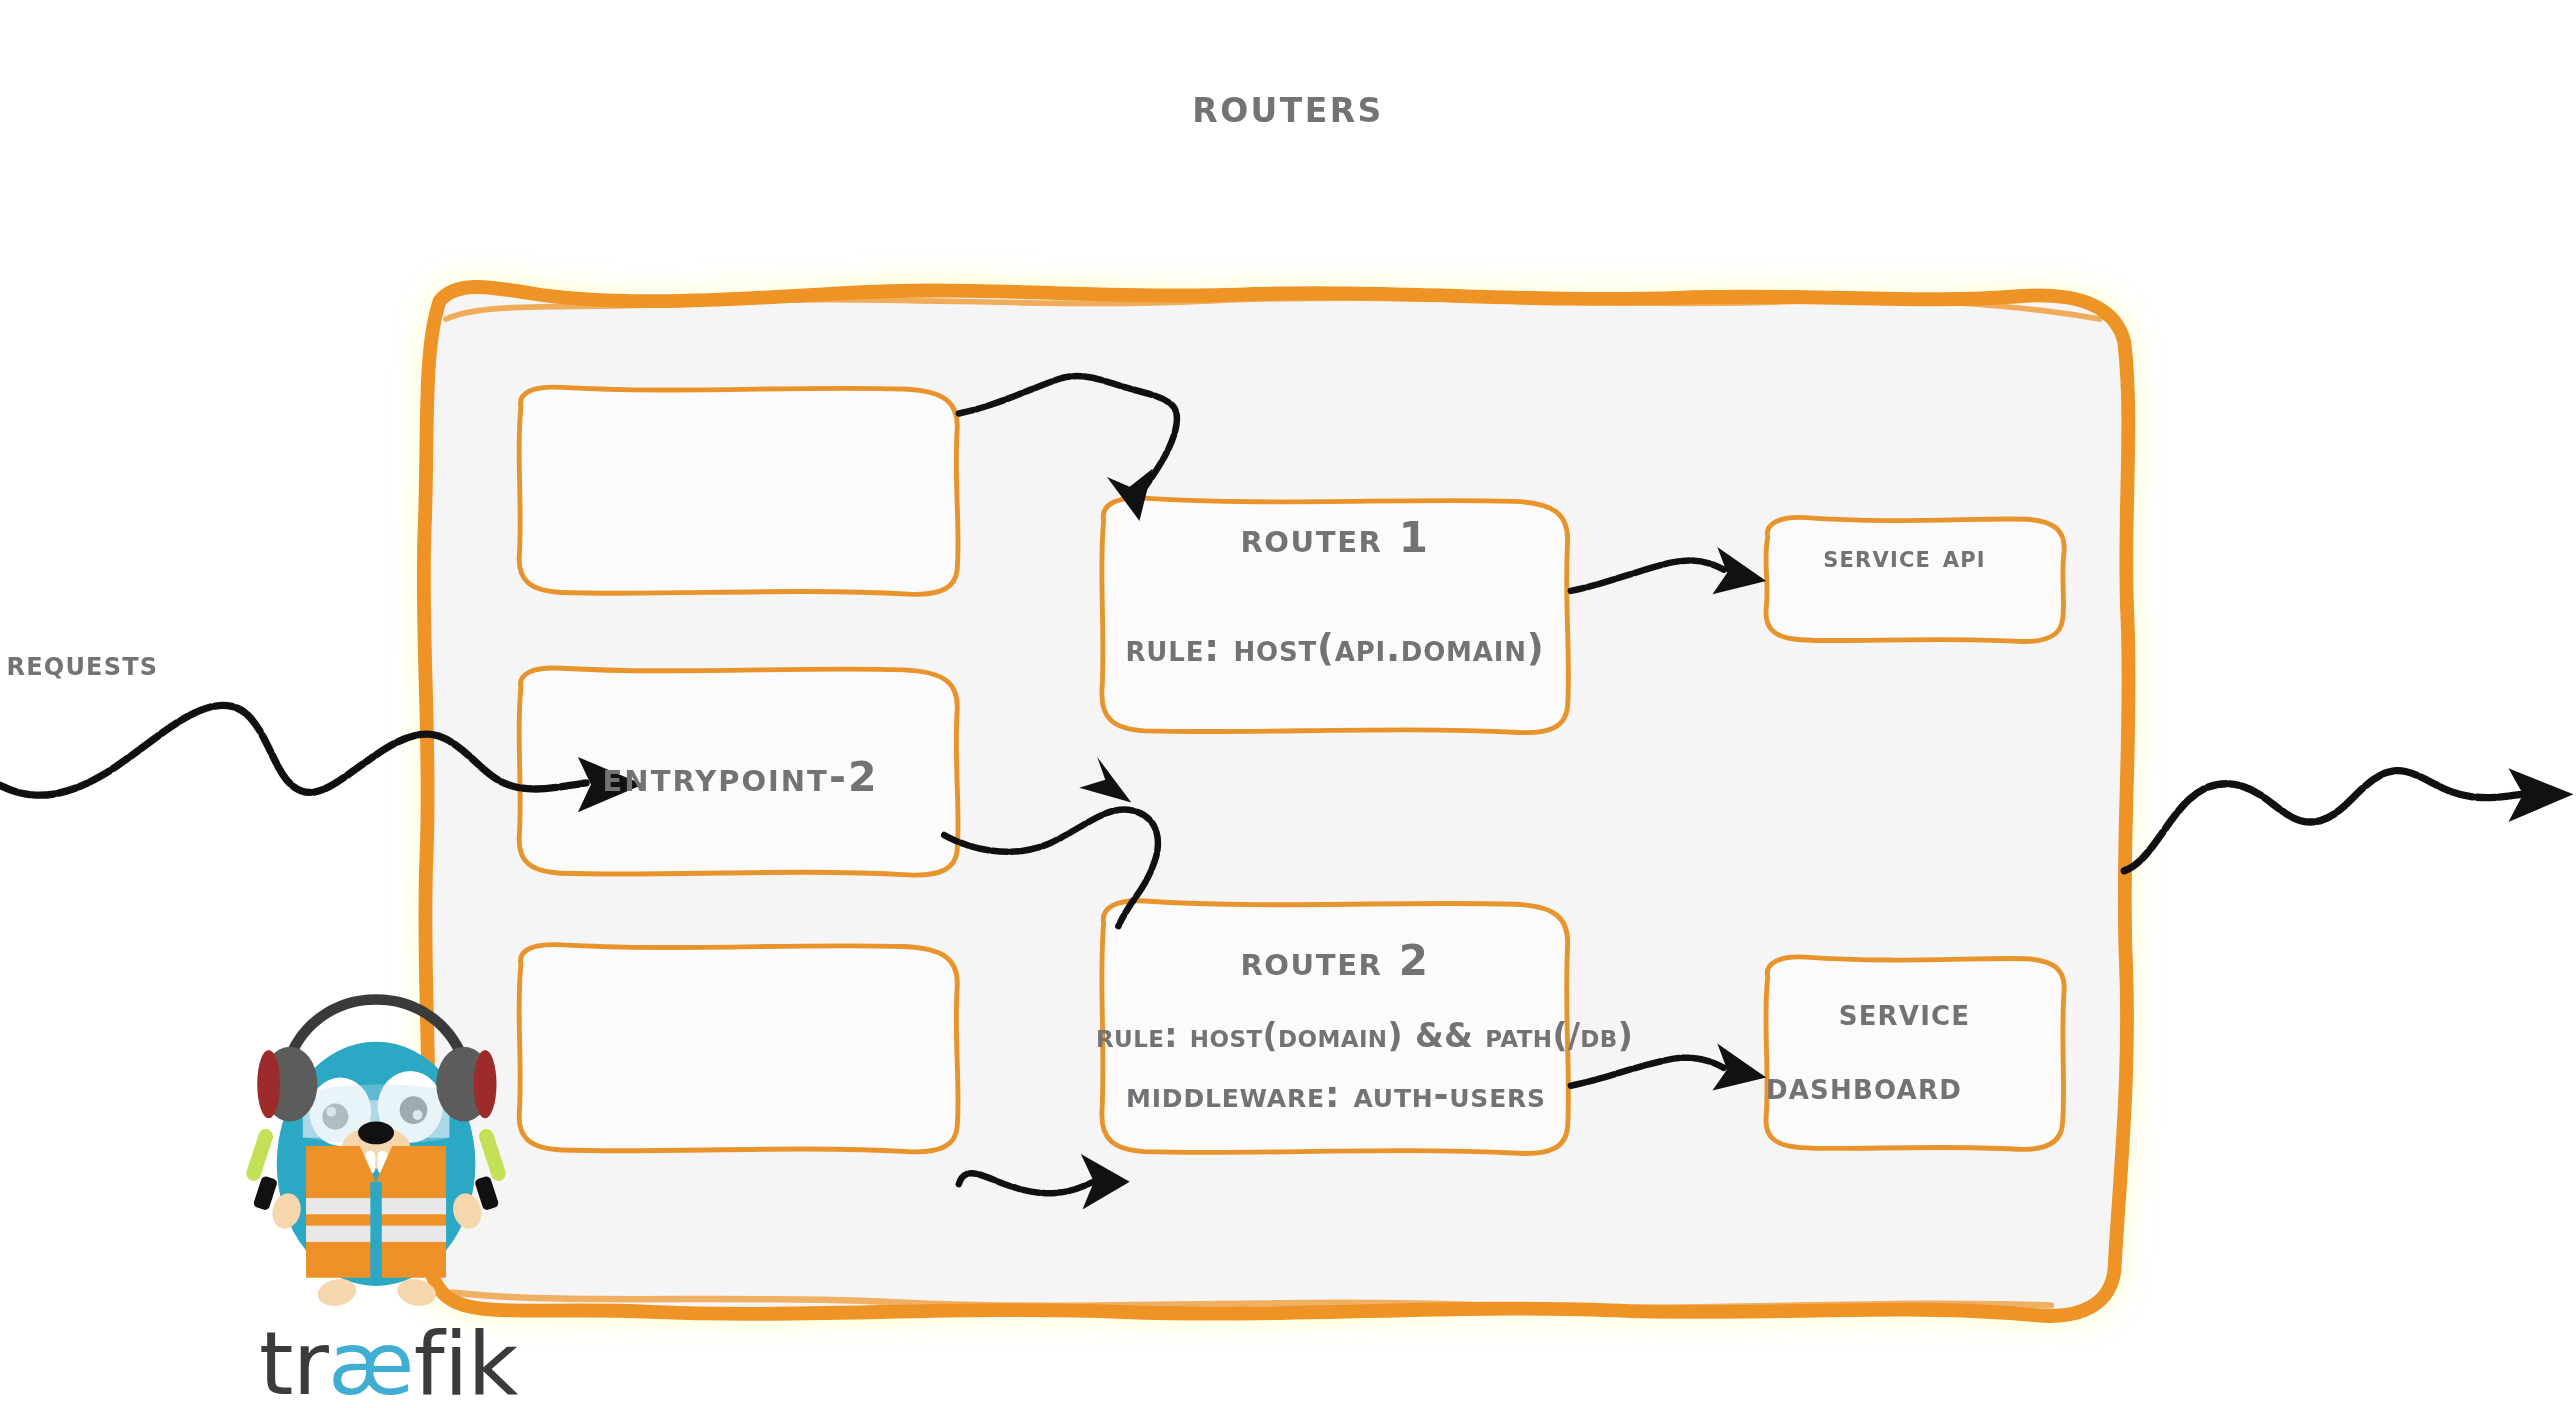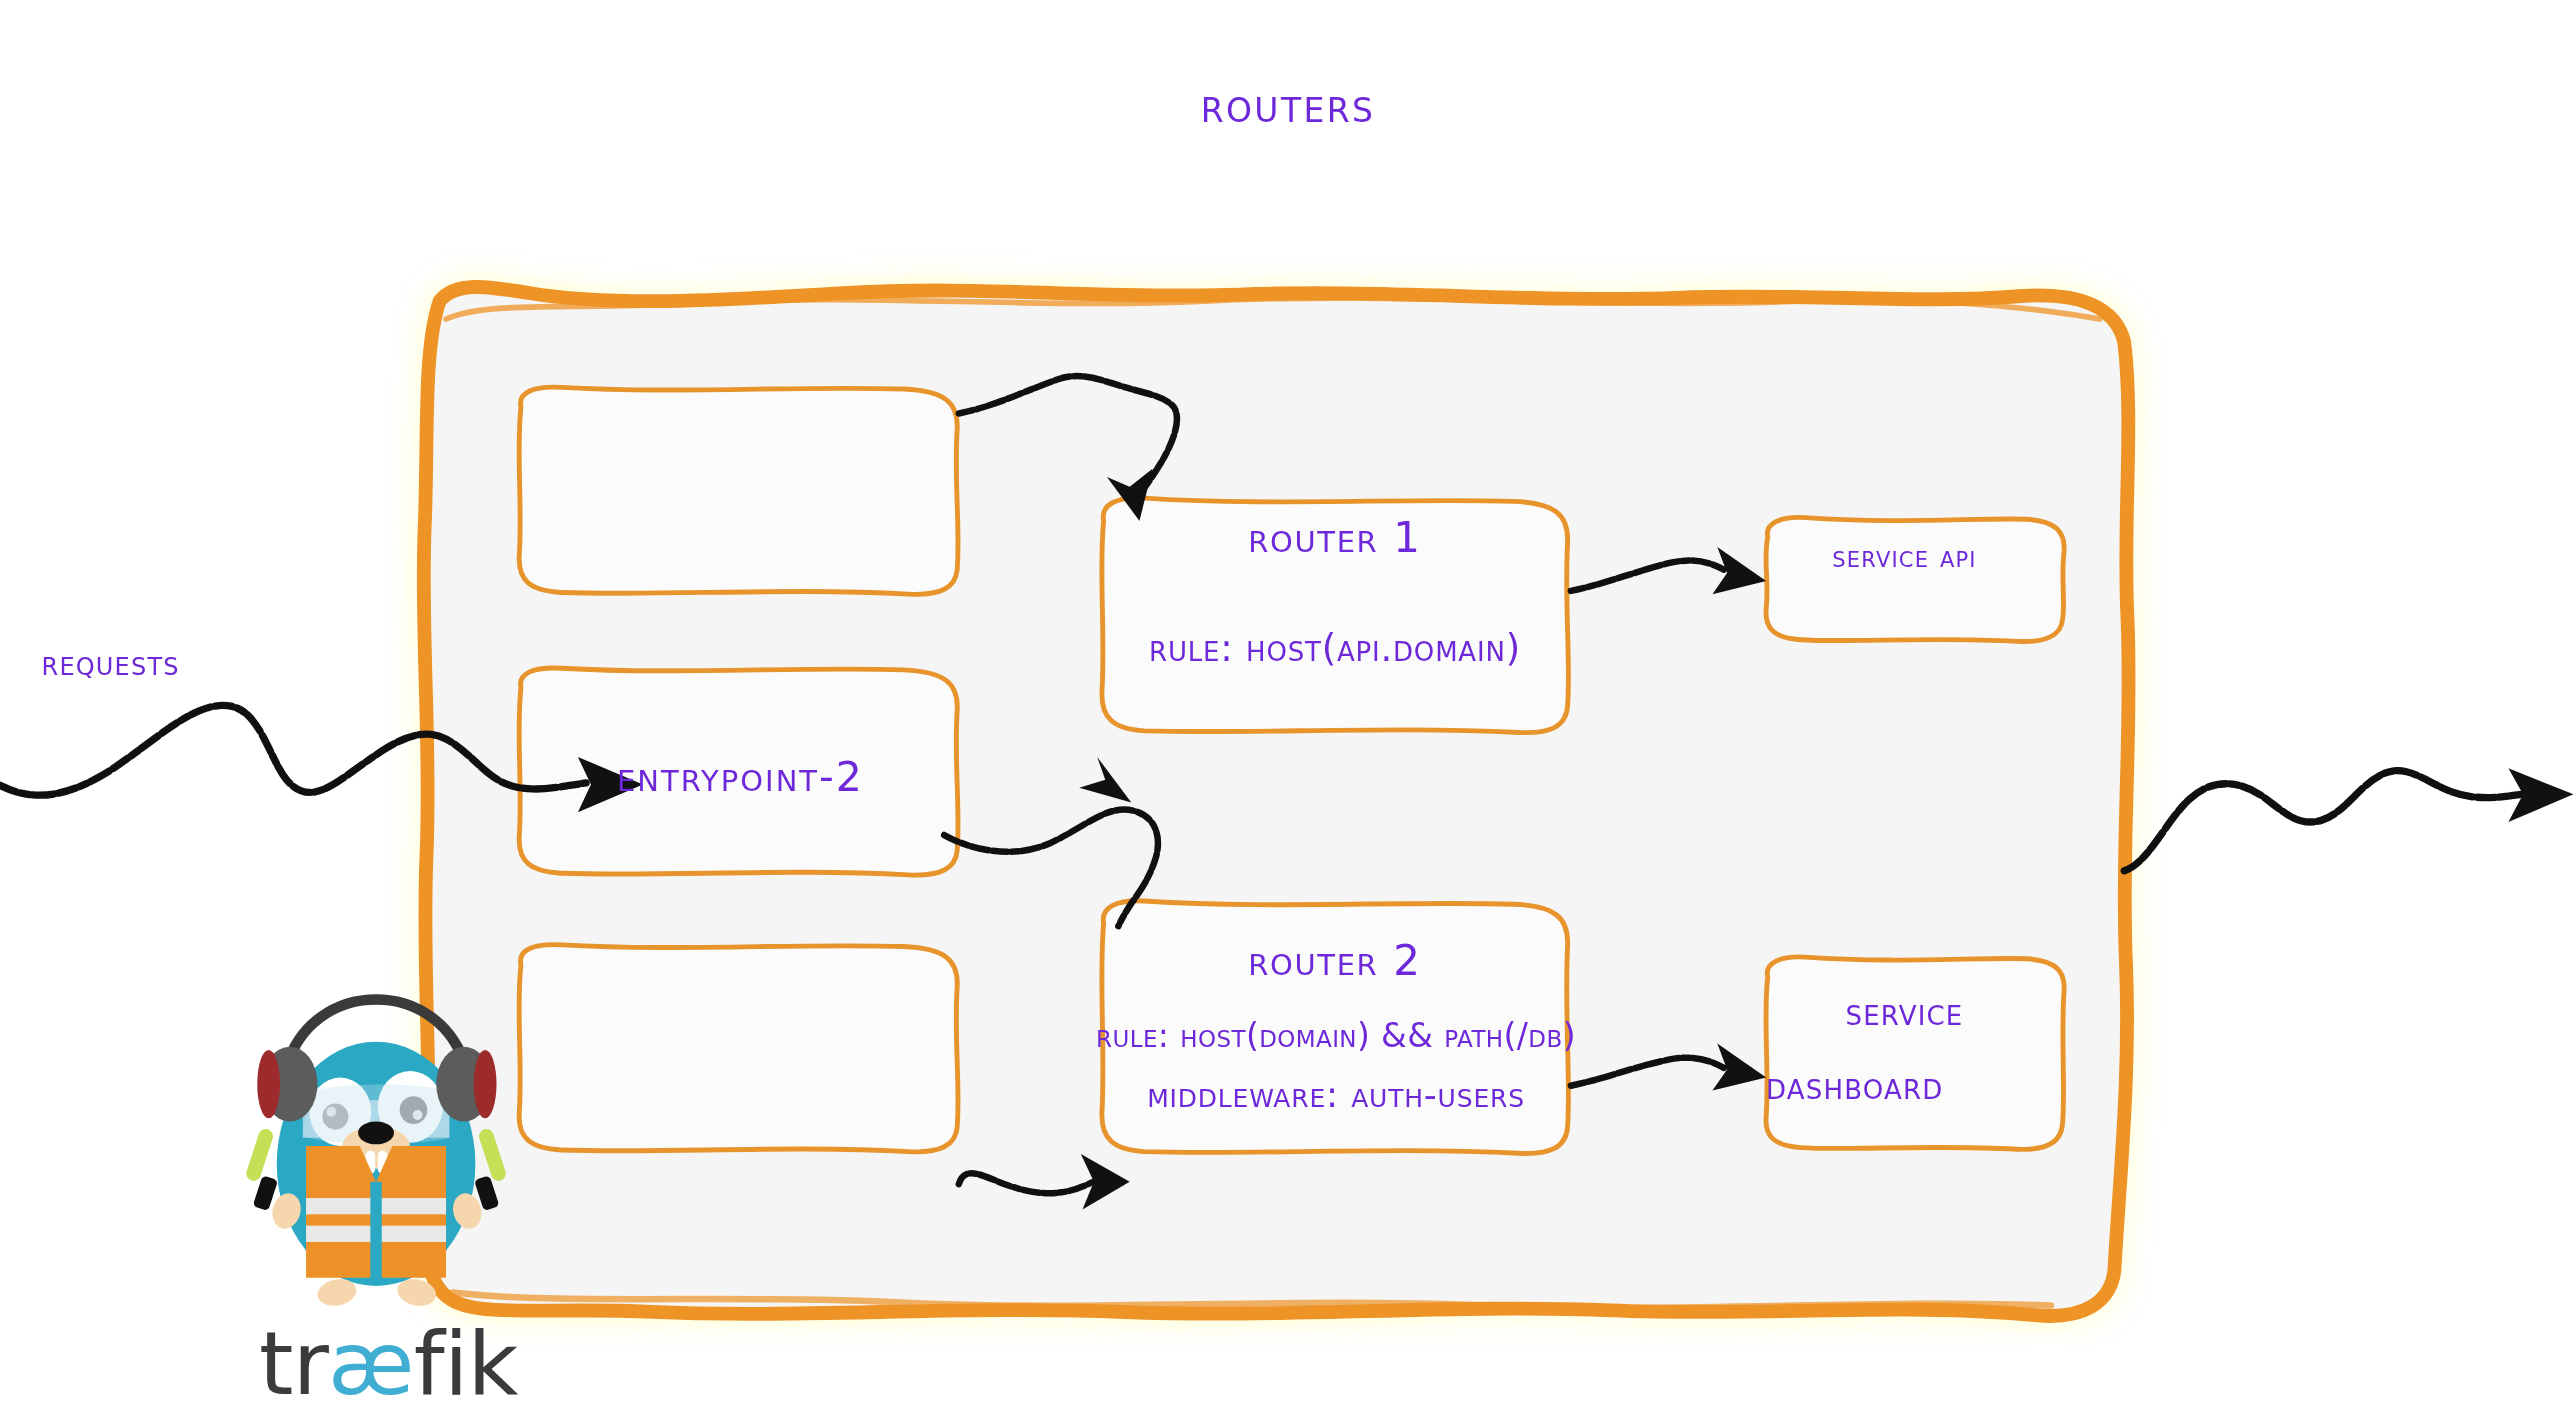--- a/index.html
+++ b/index.html
@@ -12,9 +12,9 @@
   #art{z-index:1;}
   #overlay{z-index:4;pointer-events:none;}
 
-  .txt{position:absolute;z-index:5;color:#6d28d9;white-space:nowrap;
+  .txt{position:absolute;z-index:5;color:#737373;white-space:nowrap;
        font-family:"DejaVu Sans","Liberation Sans",sans-serif;
-       font-weight:400;letter-spacing:0.4px;}
+       font-weight:700;letter-spacing:0.4px;}
   .sc{font-variant:small-caps;text-transform:lowercase;}
 
   #title{left:0;top:78px;width:2576px;text-align:center;font-size:47px;letter-spacing:2.4px;}

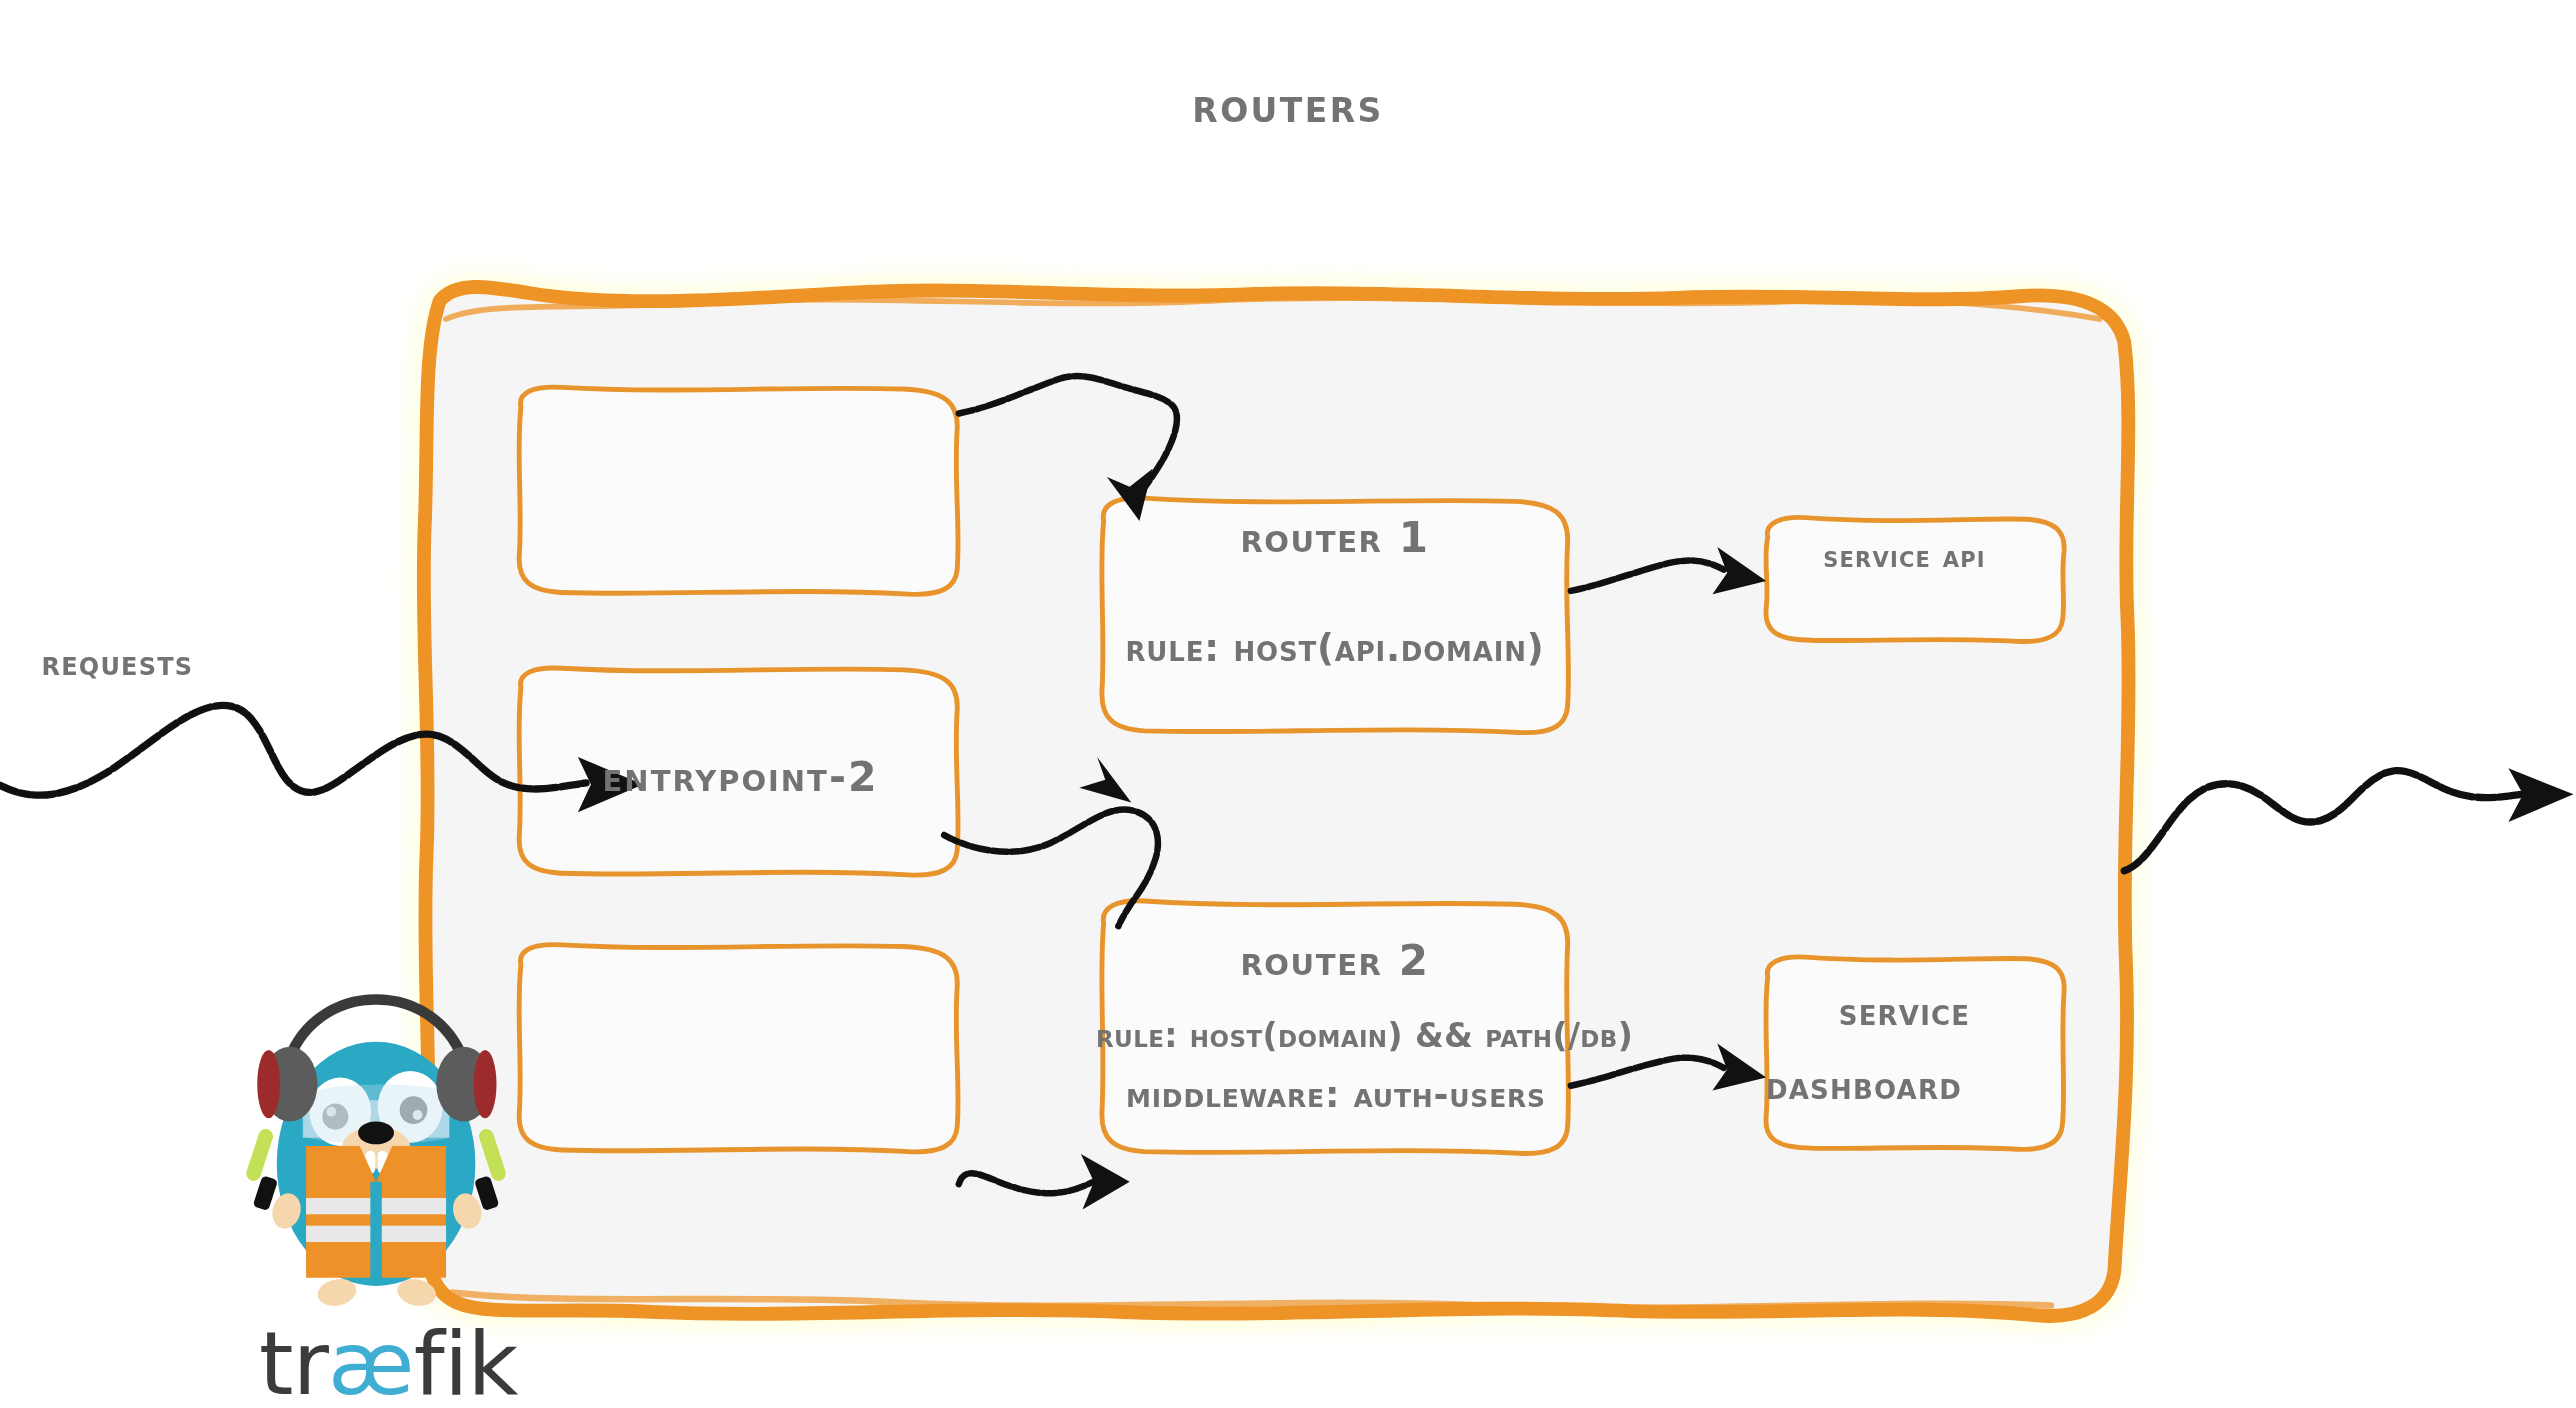--- a/index.html
+++ b/index.html
@@ -18,7 +18,7 @@
   .sc{font-variant:small-caps;text-transform:lowercase;}
 
   #title{left:0;top:78px;width:2576px;text-align:center;font-size:47px;letter-spacing:2.4px;}
-  #requests-label{left:6.5px;top:643px;font-size:34px;letter-spacing:1.2px;margin-left:35px;}
+  #requests-label{left:6.5px;top:643px;font-size:34px;letter-spacing:1.2px;}
   #calls-label{left:2116px;top:721px;font-size:33px;letter-spacing:0.8px;}
 
   .ep-label{font-size:41px;letter-spacing:2px;text-align:center;}

